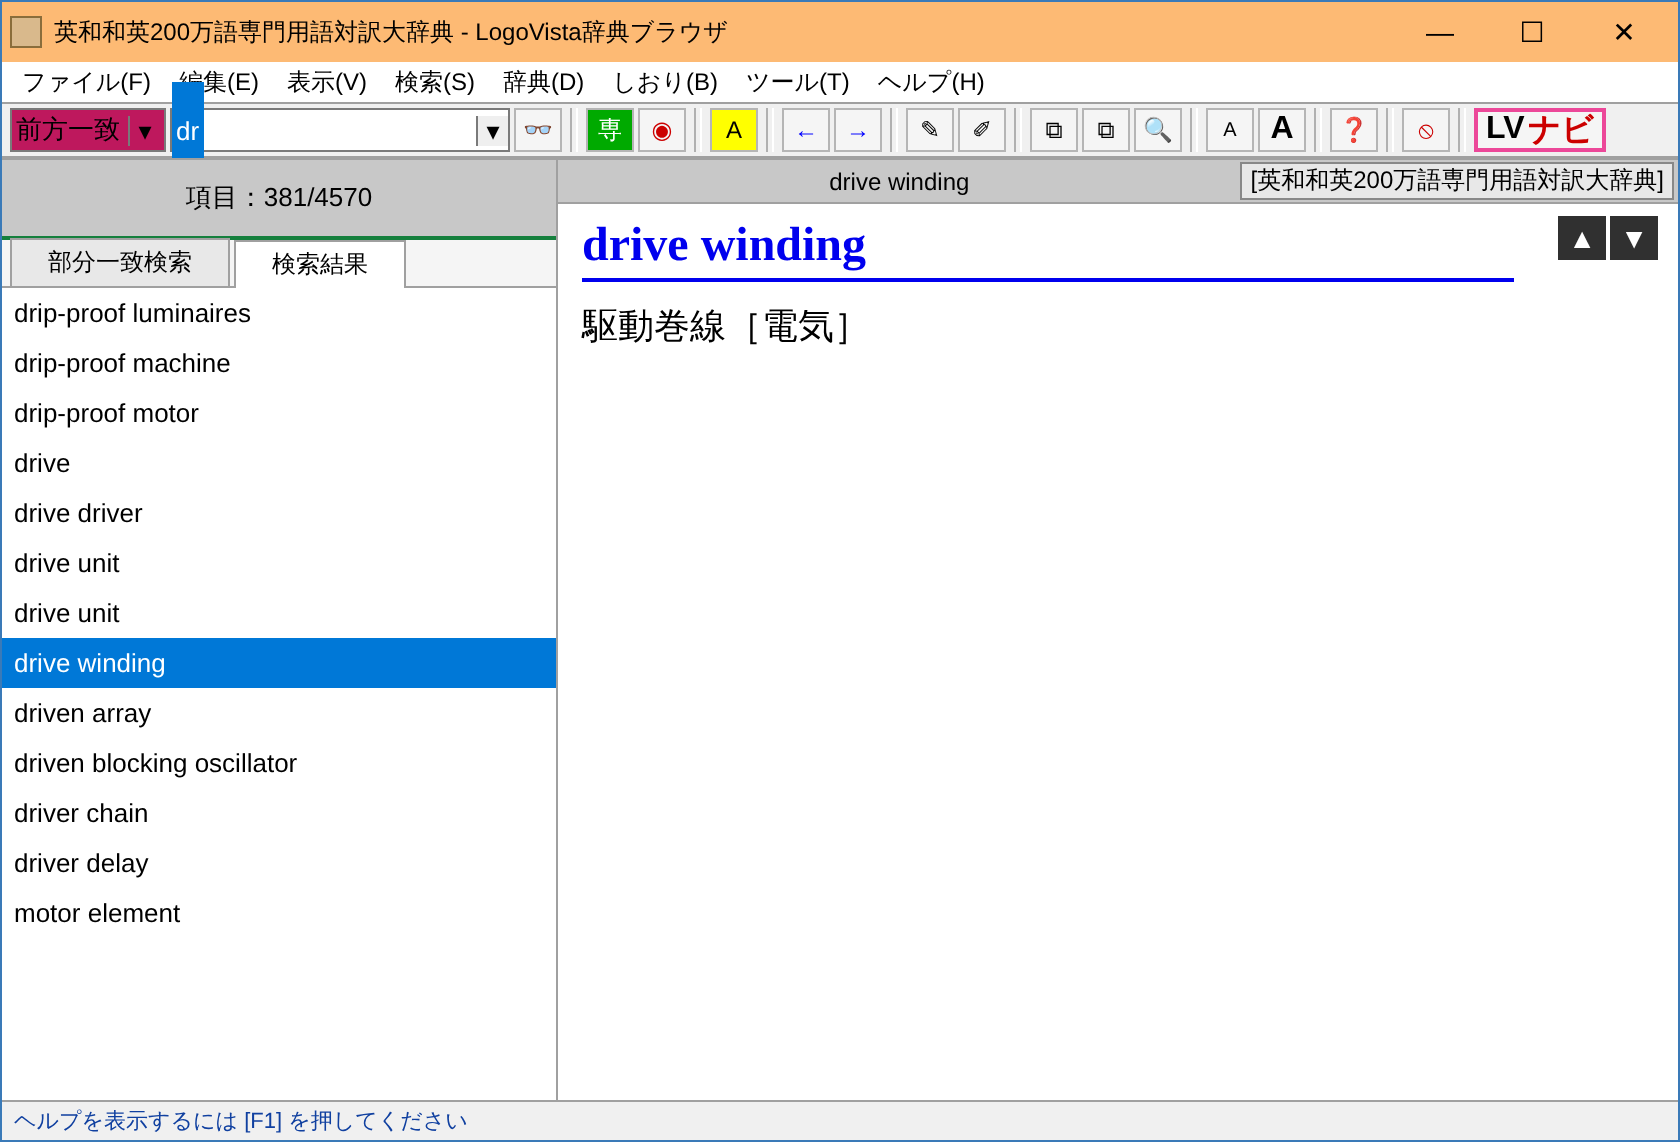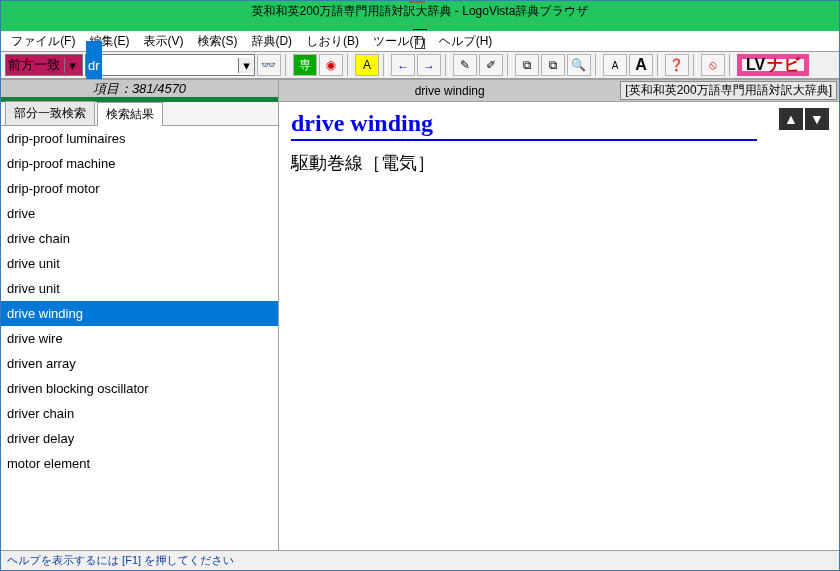--- a/index.html
+++ b/index.html
@@ -4,7 +4,7 @@
 <style>
 * { margin: 0; padding: 0; box-sizing: border-box; font-family: "MS UI Gothic", "Meiryo", sans-serif; }
 body { background: #fff; width: 840px; height: 571px; overflow: hidden; border: 1px solid #3a7ab8; display: flex; flex-direction: column; }
-.titlebar { height: 30px; background: #22c55e; display: flex; align-items: center; padding: 0 4px; font-size: 12px; flex-direction: column; }
+.titlebar { height: 30px; background: #fdba74; display: flex; align-items: center; padding: 0 4px; font-size: 12px; }
 .titlebar .icon { width: 16px; height: 16px; margin-right: 6px; background: #d9b98c; border: 1px solid #8a6d3b; display: inline-block; }
 .titlebar .title { flex: 1; }
 .titlebar .wbtn { width: 46px; height: 28px; display: flex; align-items: center; justify-content: center; font-size: 14px; color: #000; }

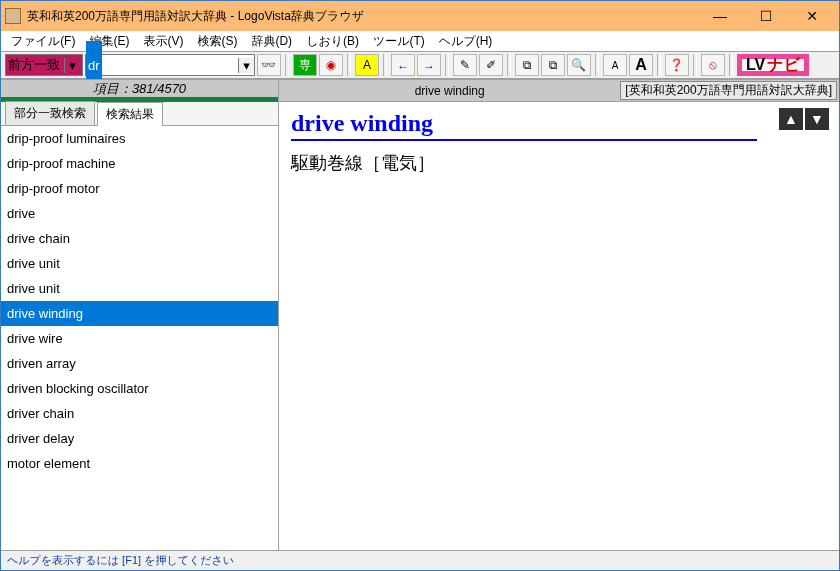--- a/index.html
+++ b/index.html
@@ -37,7 +37,7 @@
 .headword { color: #0000ee; font-weight: bold; font-size: 24px; font-family: "Times New Roman", serif; border-bottom: 2px solid #0000ee; padding-bottom: 2px; margin-right: 70px; }
 .definition { font-size: 18px; margin-top: 10px; font-family: "MS Mincho", serif; }
 .statusbar { height: 20px; border-top: 1px solid #a0a0a0; background: #f0f0f0; font-size: 11px; padding: 2px 6px; color: #1040a0; }
-.lvnav { display:flex; align-items:center; gap:2px; border:5px solid #ec4899; height:22px; padding:0 4px; background:#f5f5f5; font-family: "Times New Roman", serif;}
+.lvnav { display:flex; align-items:center; gap:2px; border:2px solid #ec4899; height:22px; padding:0 4px; background:#f5f5f5; font-family: "Times New Roman", serif;}
 
 .list::-webkit-scrollbar { width: 17px; }
 .list::-webkit-scrollbar-track { background: #f0f0f0; border-left:1px solid #ccc;}

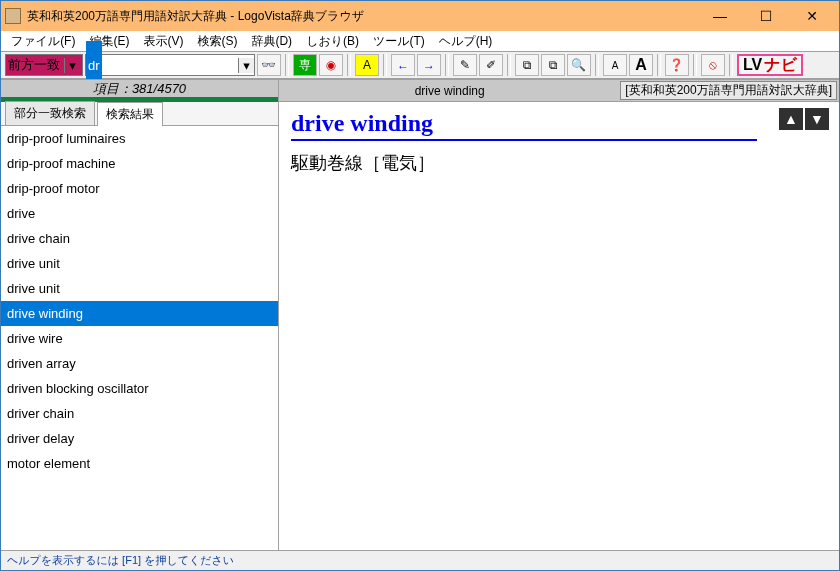--- a/index.html
+++ b/index.html
@@ -20,7 +20,7 @@
 .tsep { width: 4px; height: 22px; border-left: 1px solid #b0b0b0; border-right: 1px solid #fff; margin: 0 2px; }
 .client { flex: 1; display: flex; border-top: 1px solid #a0a0a0; min-height: 0; }
 .left { width: 278px; display: flex; flex-direction: column; border-right: 1px solid #a0a0a0; }
-.count-bar { height: 22px; background: #c8c8c8; border-bottom: 5px solid #15803d; display: flex; align-items: center; justify-content: center; font-size: 13px; font-style: italic; }
+.count-bar { height: 40px; background: #c8c8c8; border-bottom: 2px solid #15803d; display: flex; align-items: center; justify-content: center; font-size: 13px; }
 .tabs { height: 24px; display: flex; align-items: flex-end; padding: 0 4px; border-bottom: 1px solid #a0a0a0; background: #f5f5f5; }
 .tab { border: 1px solid #a0a0a0; border-bottom: none; padding: 3px 8px; font-size: 12px; background: #e8e8e8; margin-right: 2px; }
 .tab.active { background: #fff; position: relative; top: 1px; }

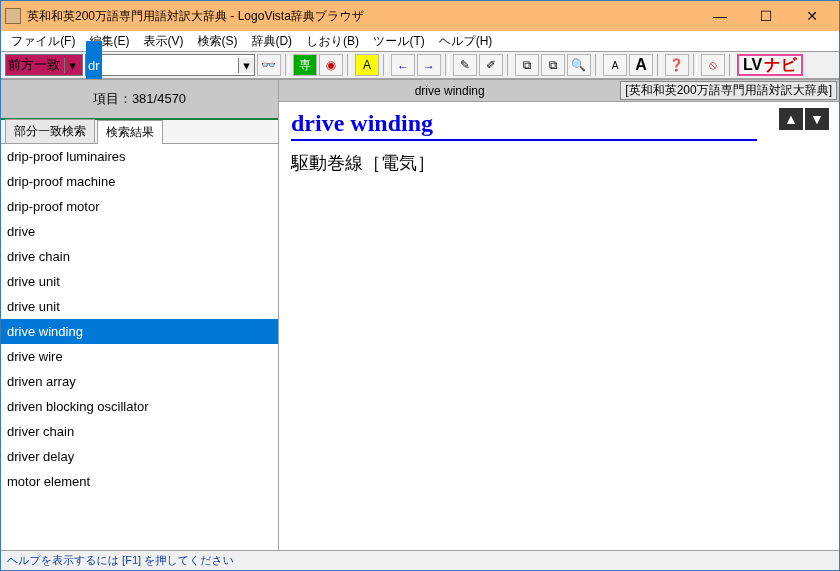--- a/index.html
+++ b/index.html
@@ -22,7 +22,7 @@
 .left { width: 278px; display: flex; flex-direction: column; border-right: 1px solid #a0a0a0; }
 .count-bar { height: 40px; background: #c8c8c8; border-bottom: 2px solid #15803d; display: flex; align-items: center; justify-content: center; font-size: 13px; }
 .tabs { height: 24px; display: flex; align-items: flex-end; padding: 0 4px; border-bottom: 1px solid #a0a0a0; background: #f5f5f5; }
-.tab { border: 1px solid #a0a0a0; border-bottom: none; padding: 3px 8px; font-size: 12px; background: #e8e8e8; margin-right: 2px; }
+.tab { border: 1px solid #a0a0a0; border-bottom: none; padding: 3px 18px; font-size: 12px; background: #e8e8e8; margin-right: 2px; }
 .tab.active { background: #fff; position: relative; top: 1px; }
 .list { flex: 1; overflow-y: scroll; border-top: none; }
 .list-item { padding: 5px 6px; font-size: 13px; font-family: Verdana, sans-serif; white-space: nowrap; }

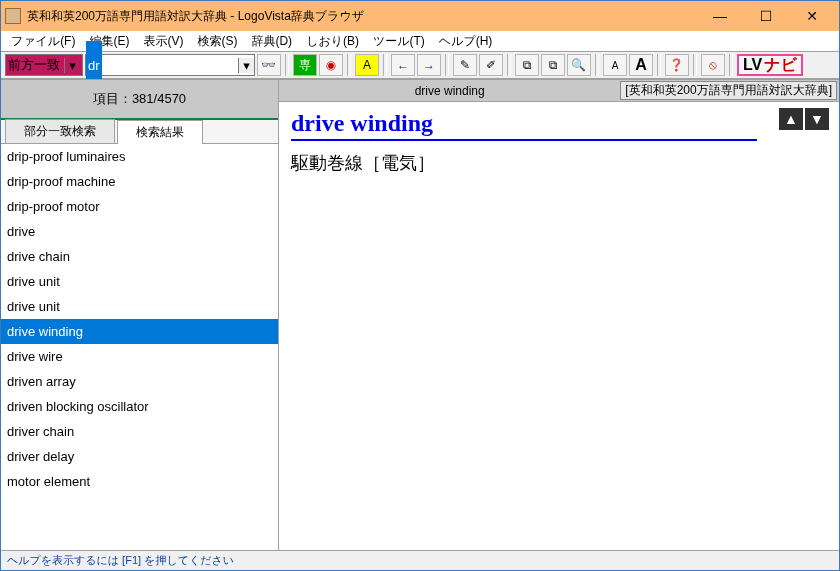--- a/index.html
+++ b/index.html
@@ -120,7 +120,7 @@
         <div class="list-item">drip-proof machine</div>
         <div class="list-item">drip-proof motor</div>
         <div class="list-item">drive</div>
-        <div class="list-item">drive chain</div>
+        <div class="list-item">drive driver</div>
         <div class="list-item">drive unit</div>
         <div class="list-item">drive unit</div>
         <div class="list-item selected">drive winding</div>

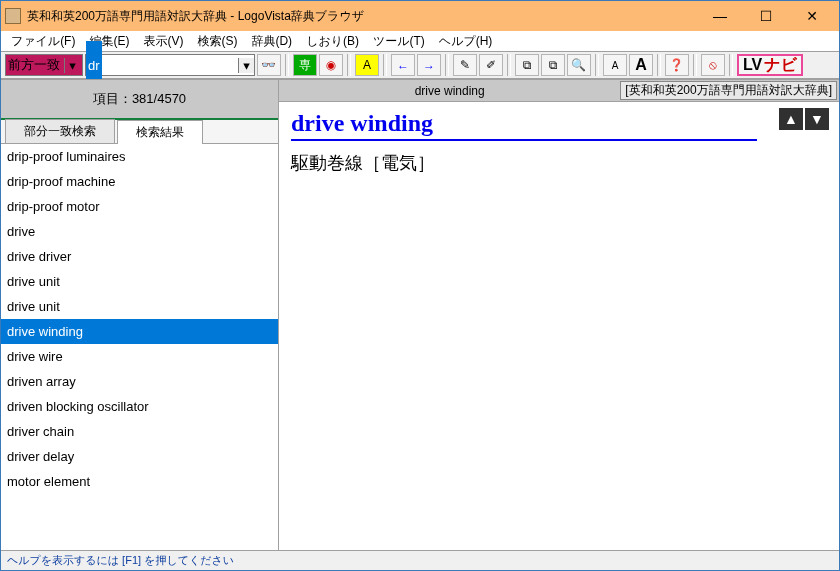--- a/index.html
+++ b/index.html
@@ -124,7 +124,6 @@
         <div class="list-item">drive unit</div>
         <div class="list-item">drive unit</div>
         <div class="list-item selected">drive winding</div>
-        <div class="list-item">drive wire</div>
         <div class="list-item">driven array</div>
         <div class="list-item">driven blocking oscillator</div>
         <div class="list-item">driver chain</div>

